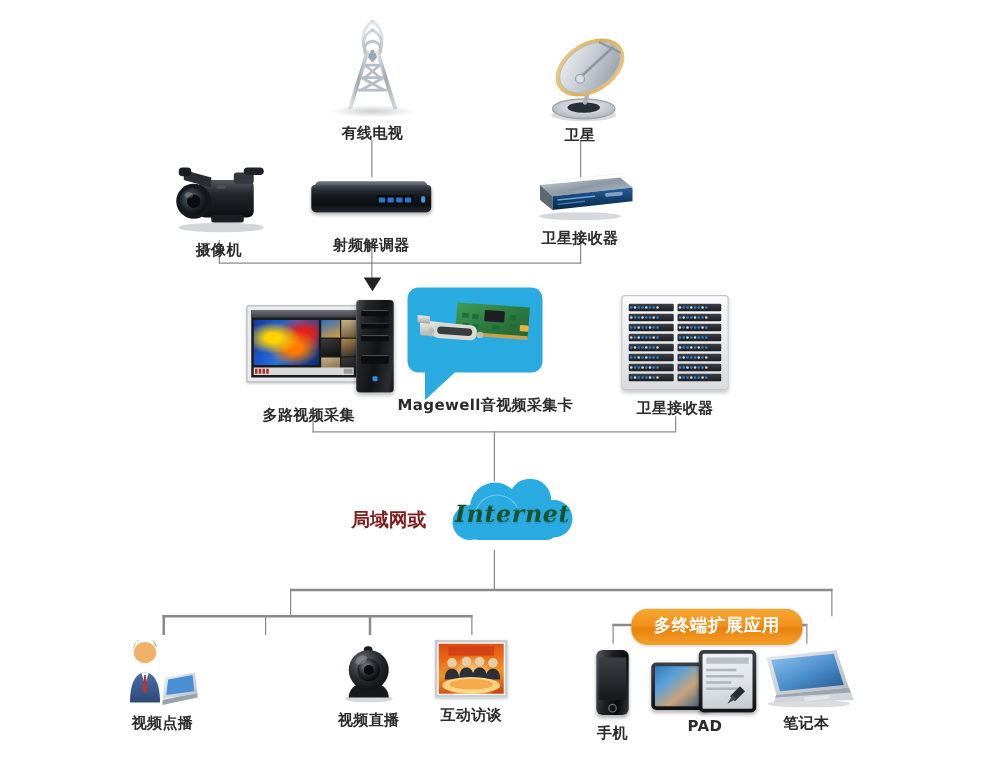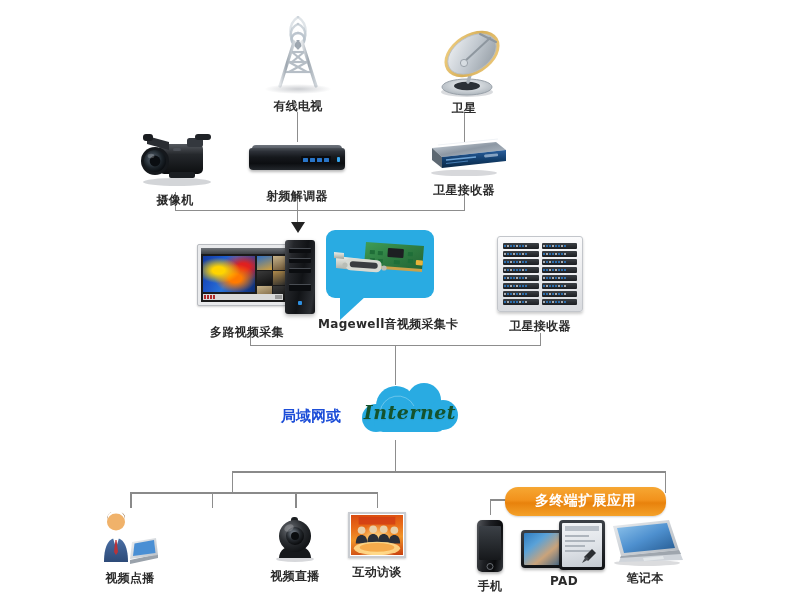--- a/index.html
+++ b/index.html
@@ -148,7 +148,7 @@
     letter-spacing: .5px; text-shadow: 0 1px 1px rgba(0,0,0,.08);
   }
   .lan-label {
-    position: absolute; font-size: 15px; font-weight: bold; color: #1d4ed8; white-space: nowrap;
+    position: absolute; font-size: 15px; font-weight: bold; color: #7f1d1d; white-space: nowrap;
   }
 
   

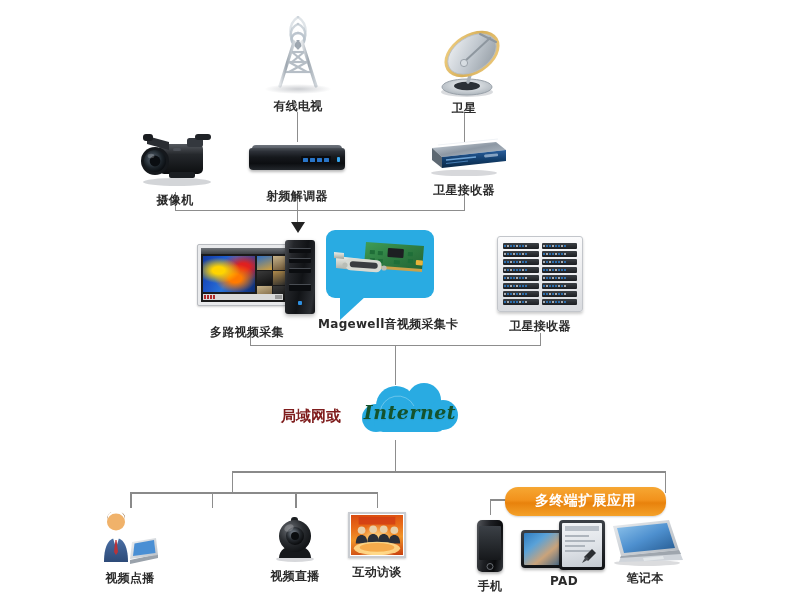--- a/index.html
+++ b/index.html
@@ -185,7 +185,7 @@
   .laptop { width: 76px; height: 48px; position: relative; }
 
   .badge {
-    position: absolute; padding: 5px 30px 6px; border-radius: 13px;
+    position: absolute; padding: 5px 18px 6px; border-radius: 13px;
     background: linear-gradient(#f6a733 0%, #f2921c 45%, #e8820c 55%, #f4a12a 100%);
     color: #fff; font-size: 14px; font-weight: bold; white-space: nowrap;
     box-shadow: 0 1px 2px rgba(0,0,0,.18); letter-spacing: .4px;

